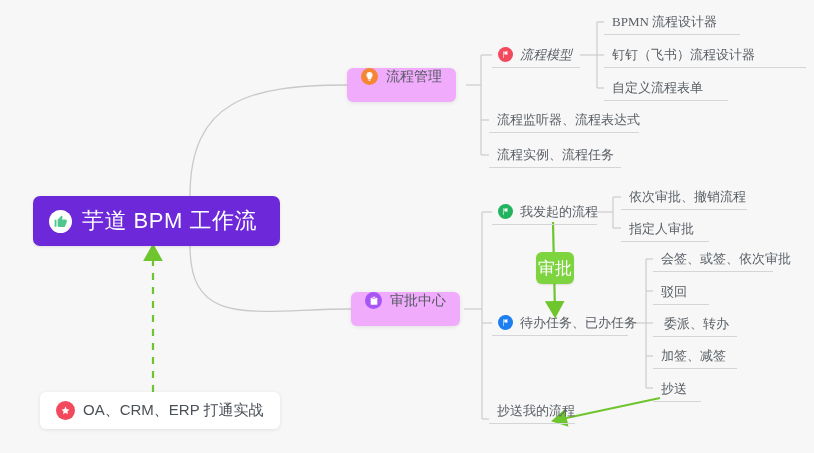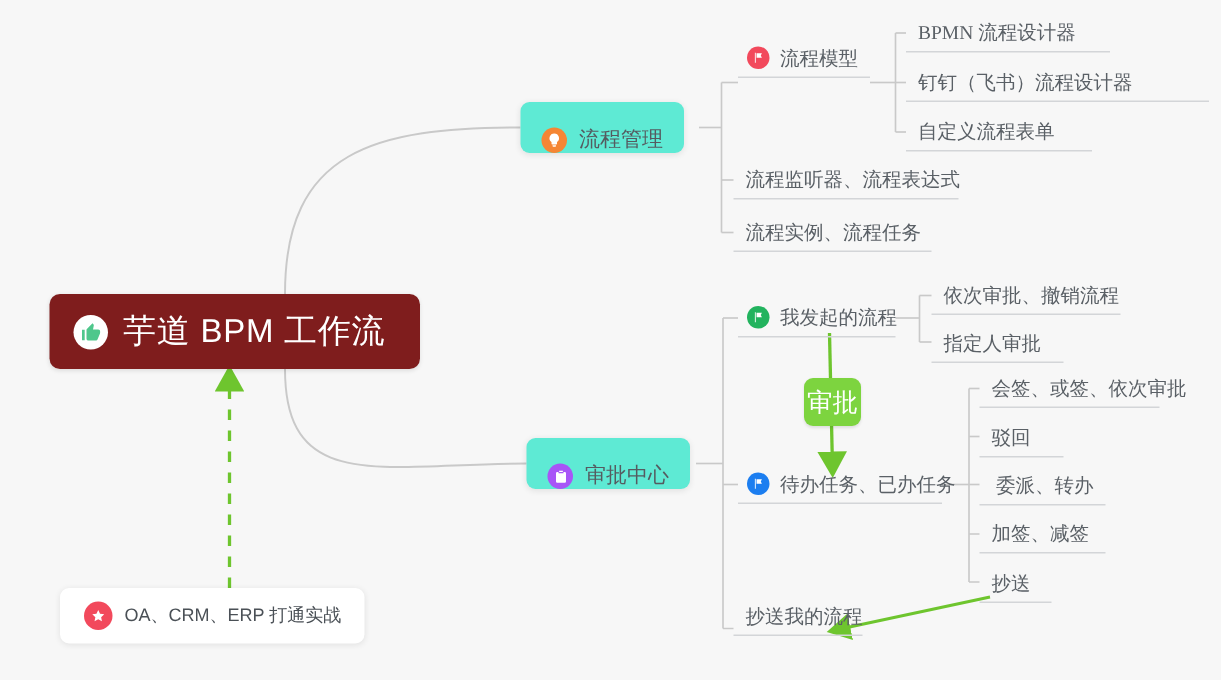--- a/index.html
+++ b/index.html
@@ -226,7 +226,7 @@
     <span class="branch-label">流程管理</span>
   </div>
 
-  <div class="leaf has-icon" style="left:492px; top:28px; width:88px;">
+  <div class="leaf has-icon" style="left:492px; top:44px; width:88px;font-style:italic;">
     <span class="icon icon-md" style="background:#f2495c;width:15px;height:15px;">
       <svg width="9" height="9" viewBox="0 0 24 24" fill="#ffffff">
         <path d="M6 3h1.6v18H6zM9 4h9.5l-2 4 2 4H9z"></path>

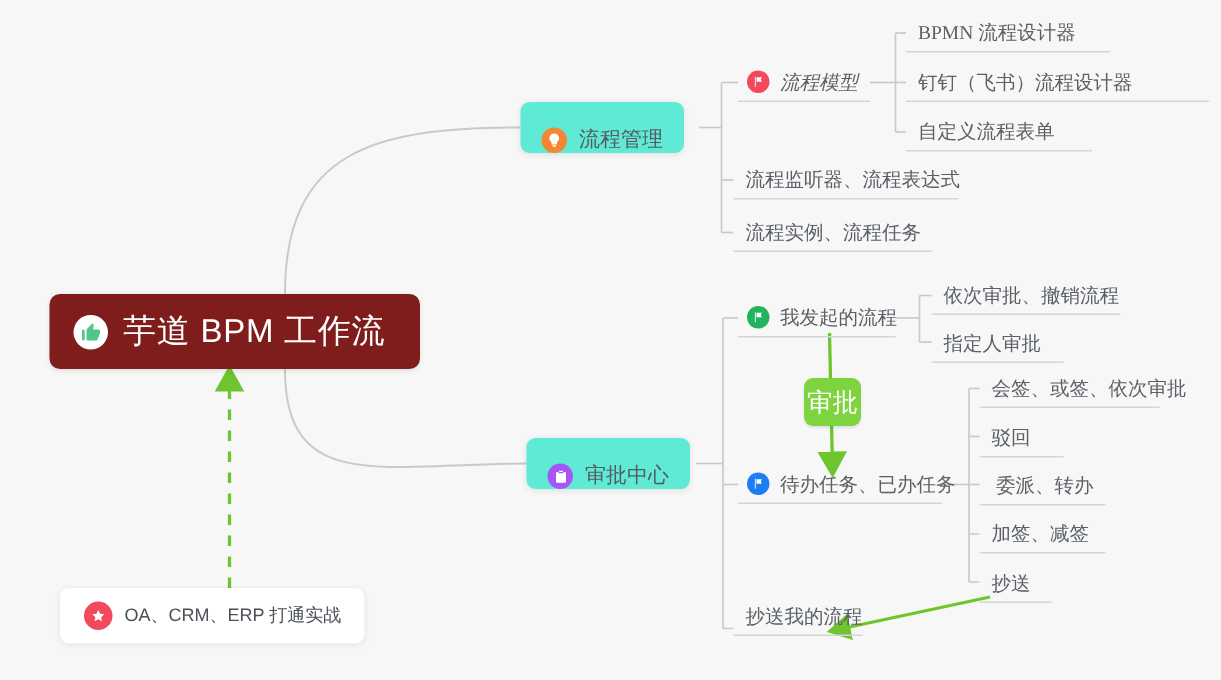--- a/index.html
+++ b/index.html
@@ -56,11 +56,11 @@
   
   .branch-node {
     position: absolute;
-    background: #5eead4;
+    background: #f0abfc;
     border-radius: 6px;
     height: 34px;
     display: flex;
-    align-items: flex-end;
+    align-items: flex-start;
     padding: 0 14px;
     box-sizing: border-box;
     box-shadow: 0 1px 4px rgba(0,0,0,0.09);

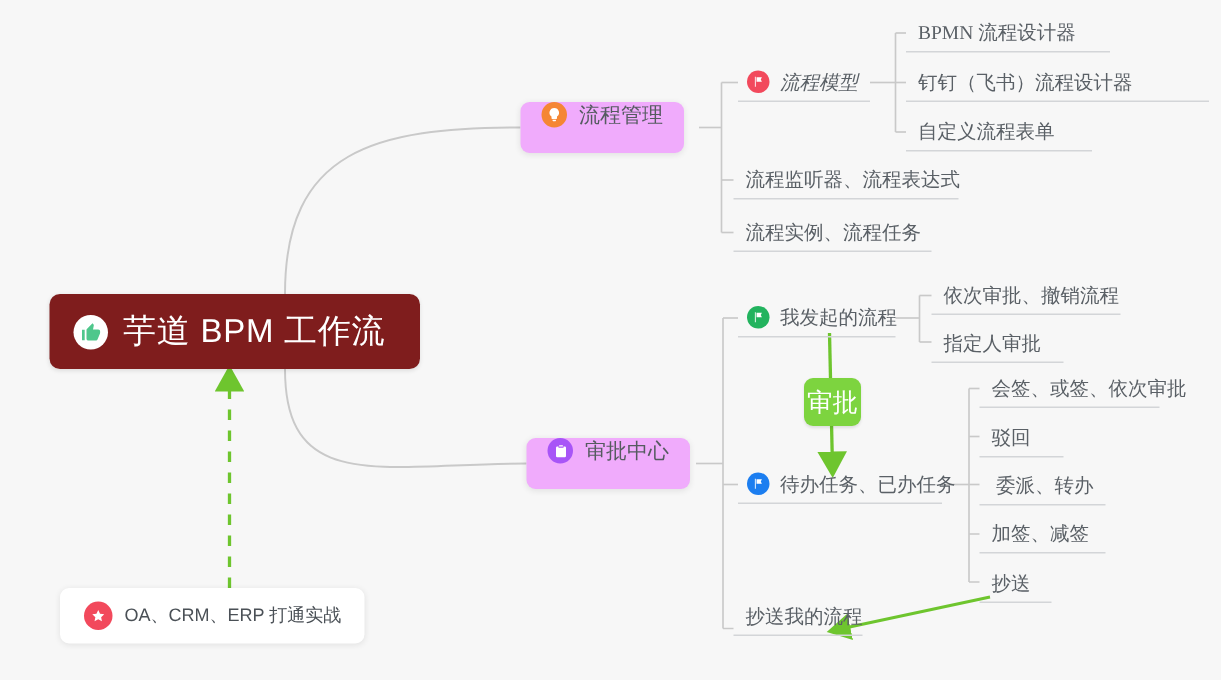--- a/index.html
+++ b/index.html
@@ -37,7 +37,7 @@
     top: 196px;
     width: 247px;
     height: 50px;
-    background: #7f1d1d;
+    background: #6d28d9;
     border-radius: 7px;
     display: flex;
     align-items: center;

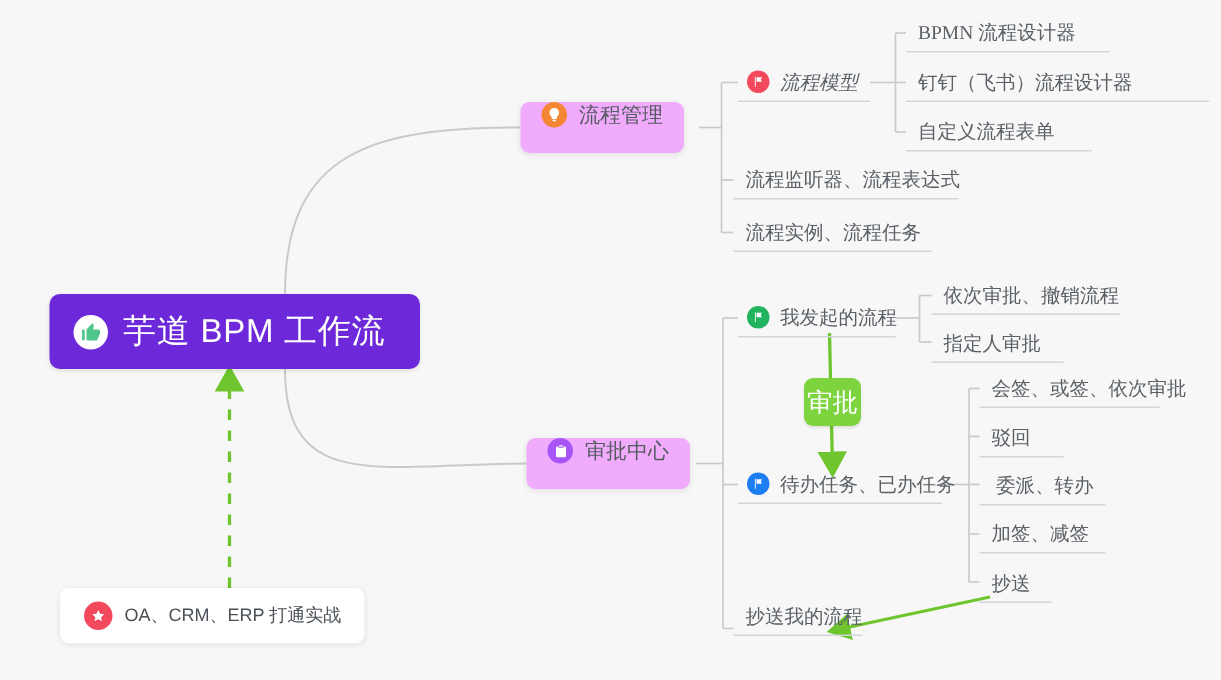--- a/index.html
+++ b/index.html
@@ -89,7 +89,7 @@
     box-shadow: 0 1px 4px rgba(0,0,0,0.09);
   }
   #node-integration .branch-label {
-    font-size: 12px;
+    font-size: 15px;
     color: #4a5056;
   }
 

